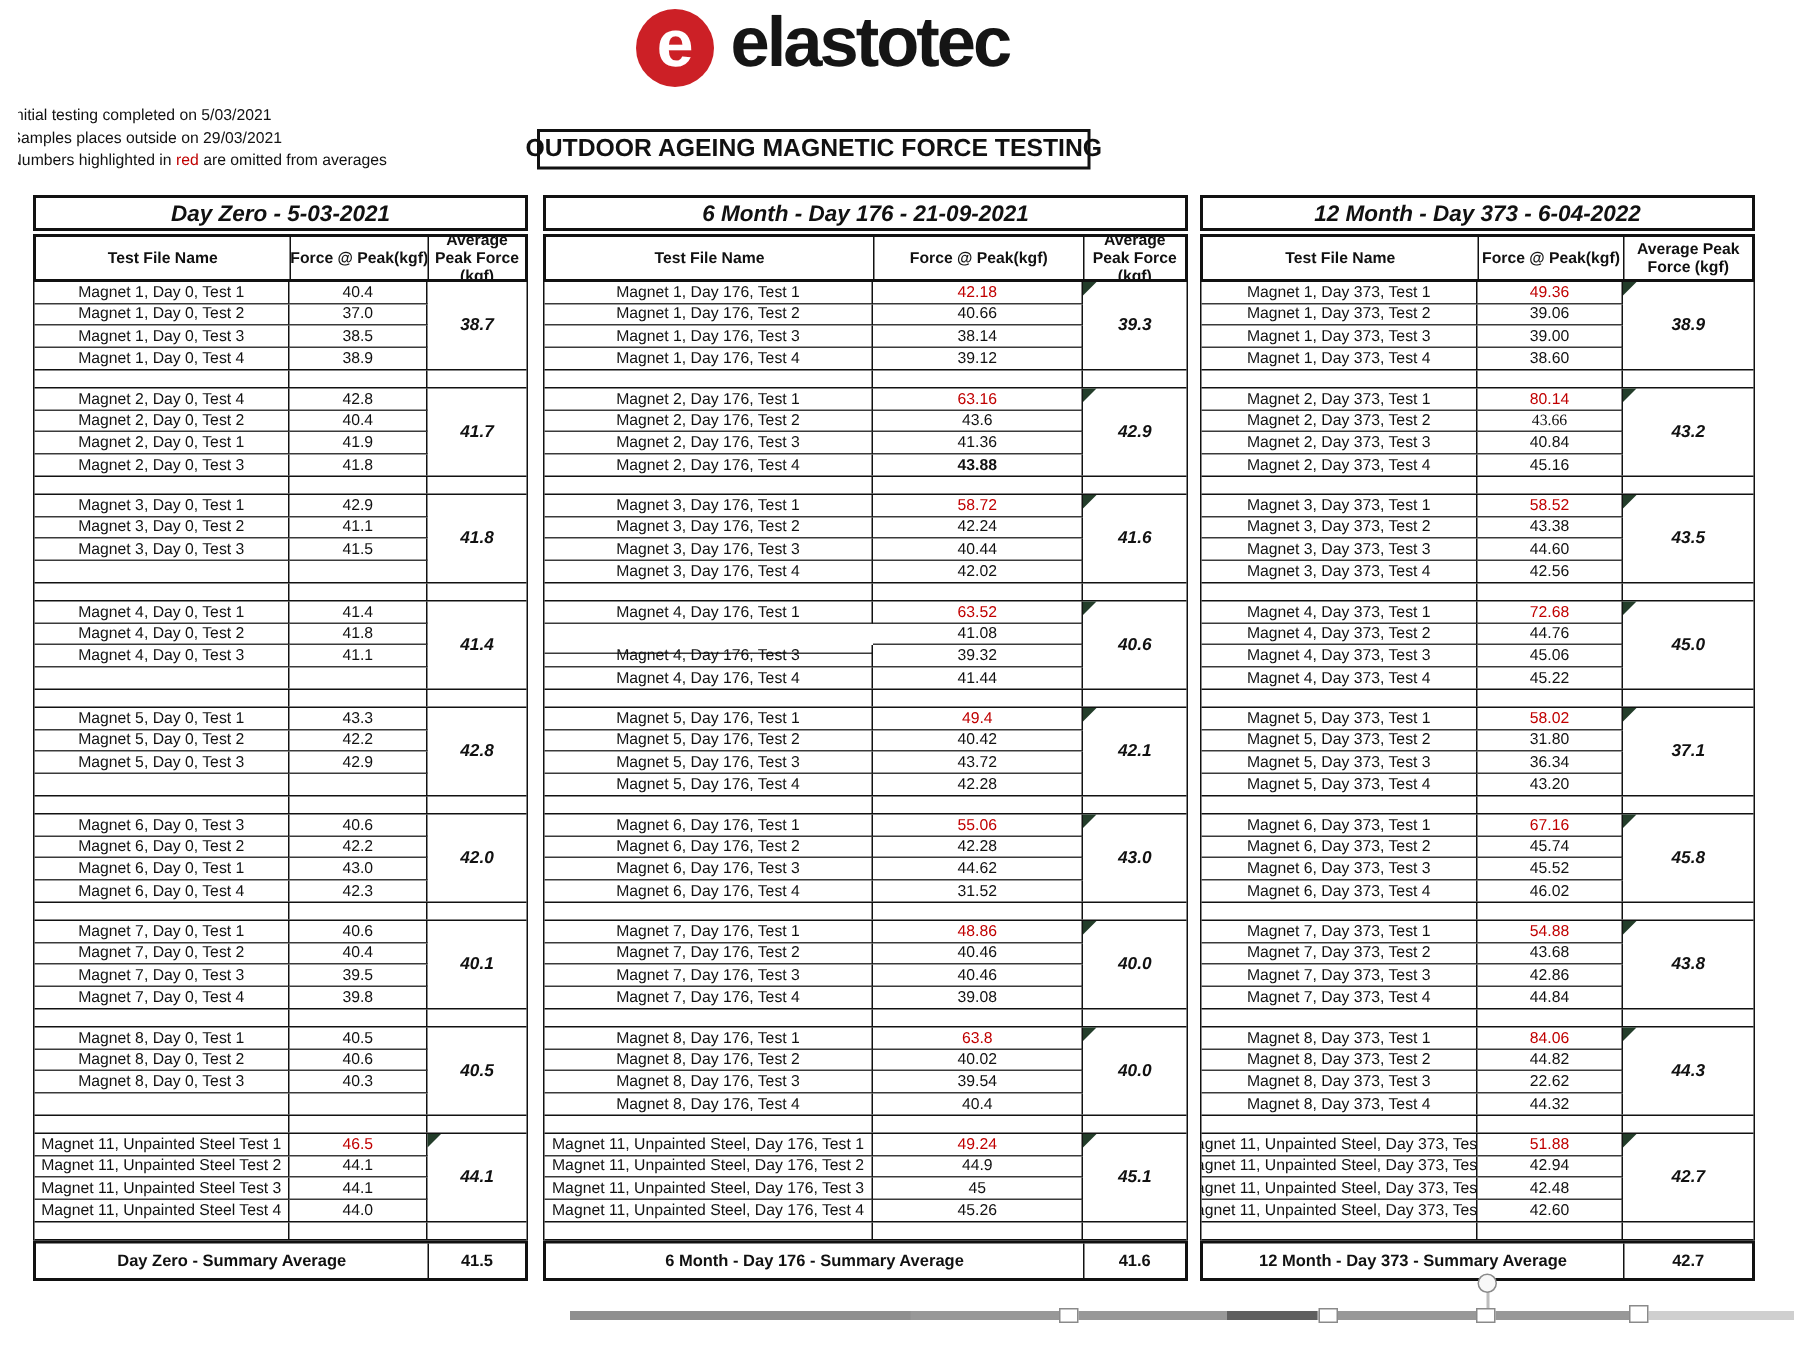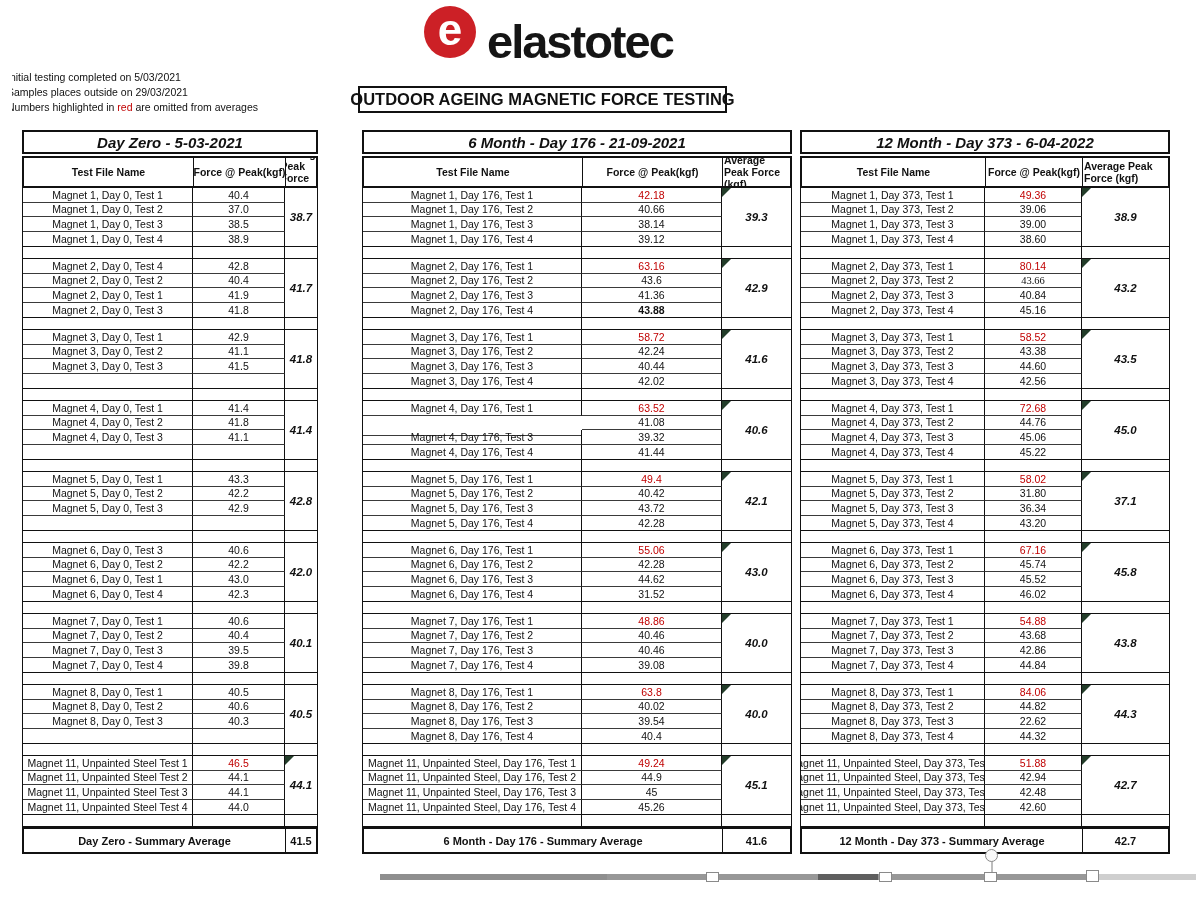--- a/index.html
+++ b/index.html
@@ -10,7 +10,7 @@
   .logo-mark{position:absolute;left:424px;top:6px;width:52px;height:52px;border-radius:50%;
              background:#cc2026;display:flex;align-items:center;justify-content:center;}
   .logo-mark span{color:#fff;font-size:44px;font-weight:bold;line-height:44px;margin-top:-4px;}
-  .logo-text{position:absolute;left:487px;top:14px;font-size:47px;font-weight:bold;
+  .logo-text{position:absolute;left:487px;top:0px;font-size:47px;font-weight:bold;
              letter-spacing:-2px;color:#151515;}
   .logo-tagline{position:absolute;left:468px;top:58px;width:200px;text-align:center;
                 font-size:13px;font-weight:bold;letter-spacing:2.2px;color:#cc2026;}

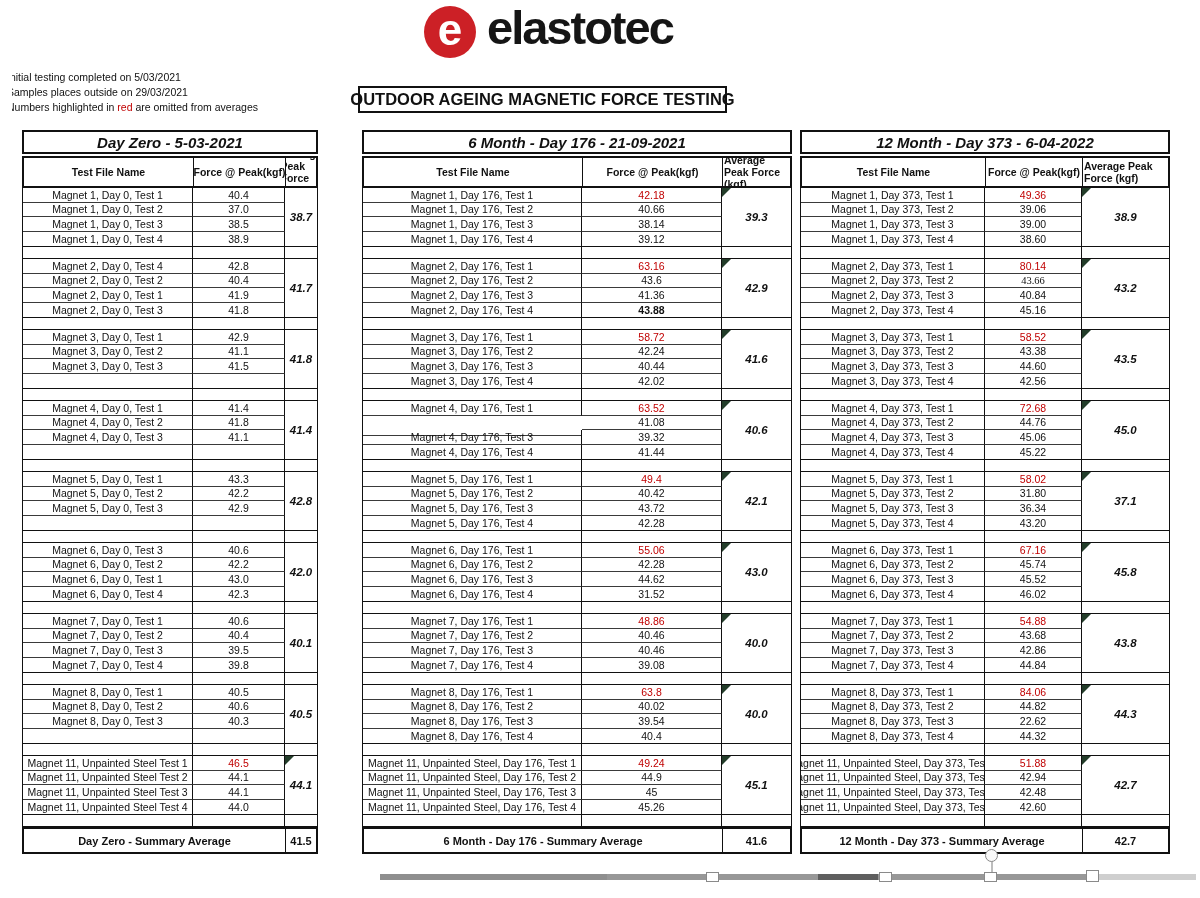--- a/index.html
+++ b/index.html
@@ -24,7 +24,7 @@
 
   
   .group{position:absolute;top:130px;}
-  .g0{left:22px;width:296px;}
+  .g0{left:22px;width:330px;}
   .g1{left:362px;width:430px;}
   .g2{left:800px;width:370px;}
 

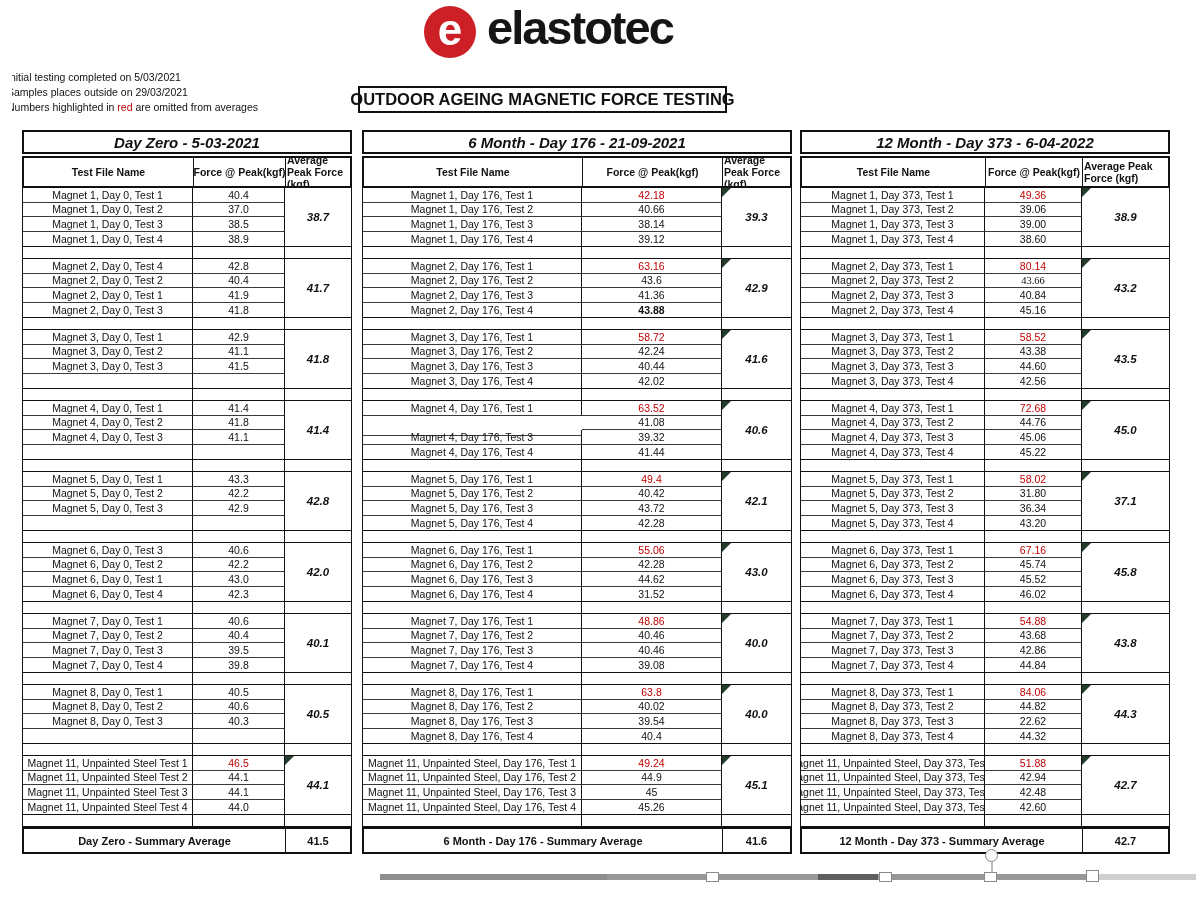--- a/index.html
+++ b/index.html
@@ -34,7 +34,7 @@
   .g0 .g-header{grid-template-columns:170px 92px auto;}
   .g1 .g-header{grid-template-columns:219px 140px auto;}
   .g2 .g-header{grid-template-columns:184px 97px auto;}
-  .g-header .hcell{display:flex;align-items:center;justify-content:center;
+  .g-header .hcell{display:flex;align-items:center;justify-content:center;text-align:center;
                    font-weight:bold;font-size:10.5px;line-height:12px;border-right:1.5px solid #111;
                    overflow:hidden;white-space:nowrap;}
   .g-header .hcell.wrap{white-space:normal;padding:0 1px;}

